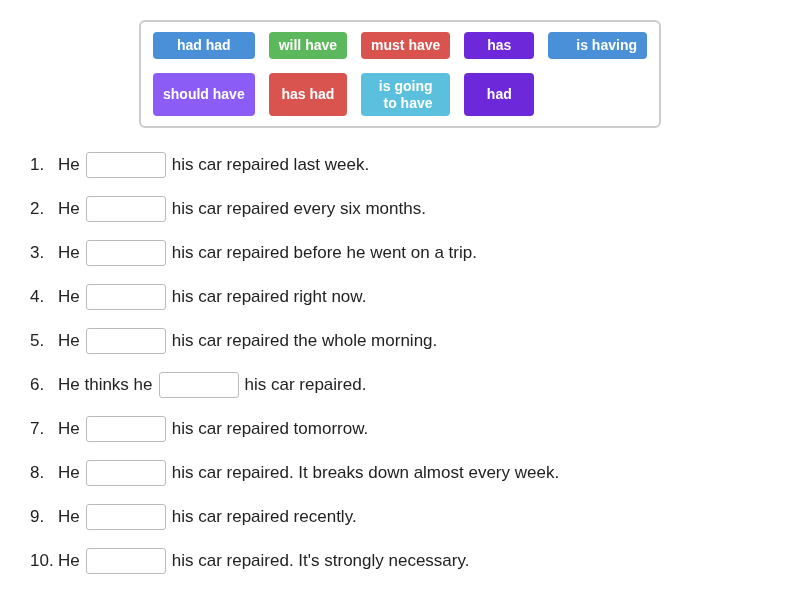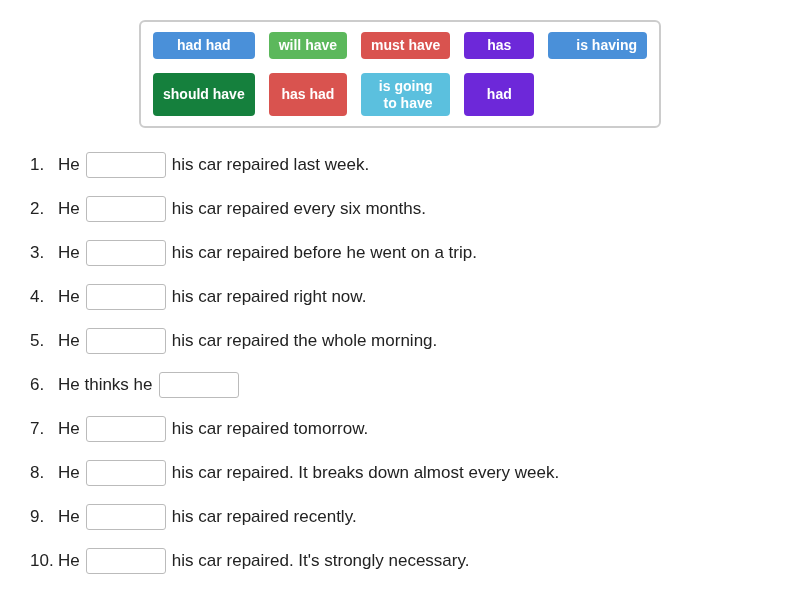--- a/index.html
+++ b/index.html
@@ -44,7 +44,7 @@
     .chip-red     { background: #d9534f; }
     .chip-teal    { background: #5bc0de; }
     .chip-purple  { background: #6d28d9; }
-    .chip-orange  { background: #15803d; }
+    .chip-orange  { background: #8b5cf6; }
 
     .sentences {
       padding-left: 10px;

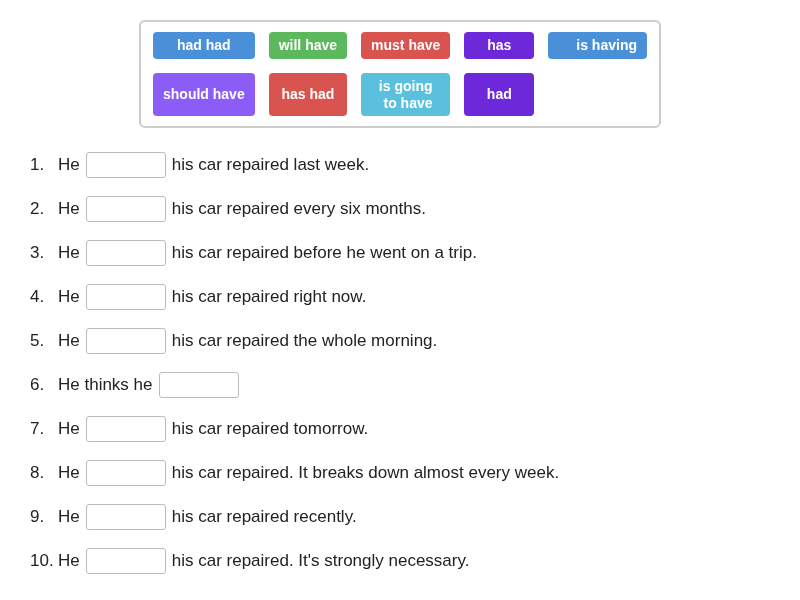--- a/index.html
+++ b/index.html
@@ -129,6 +129,7 @@
       <span class="sentence-number">6.</span>
       <span class="sentence-text"> He thinks he </span>
       <span class="blank-box"></span>
+      <span class="sentence-text"> his car repaired.</span>
     </div>
     <div class="sentence-row">
       <span class="sentence-number">7.</span>

